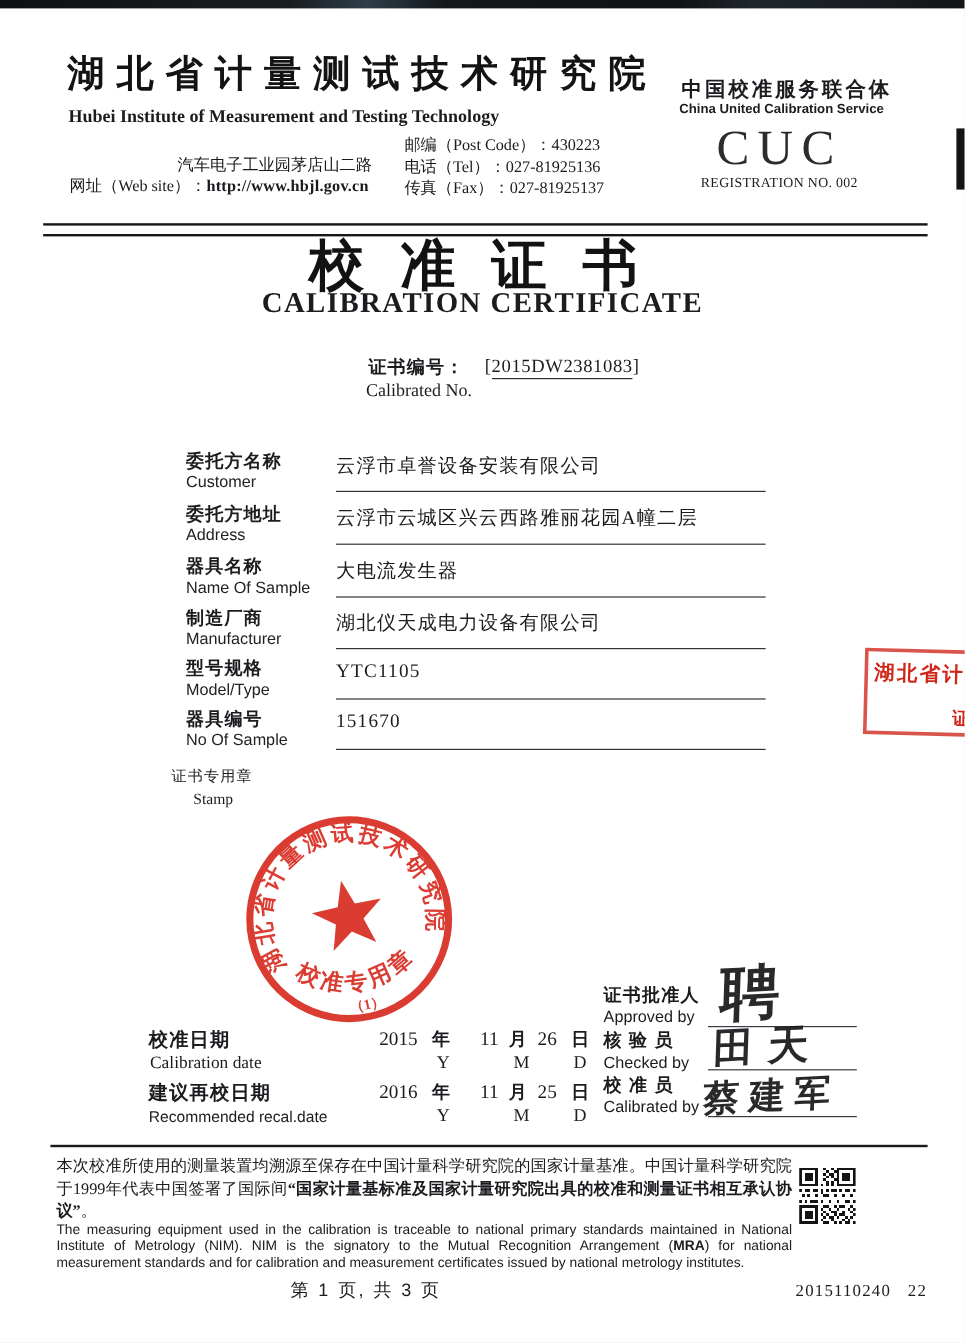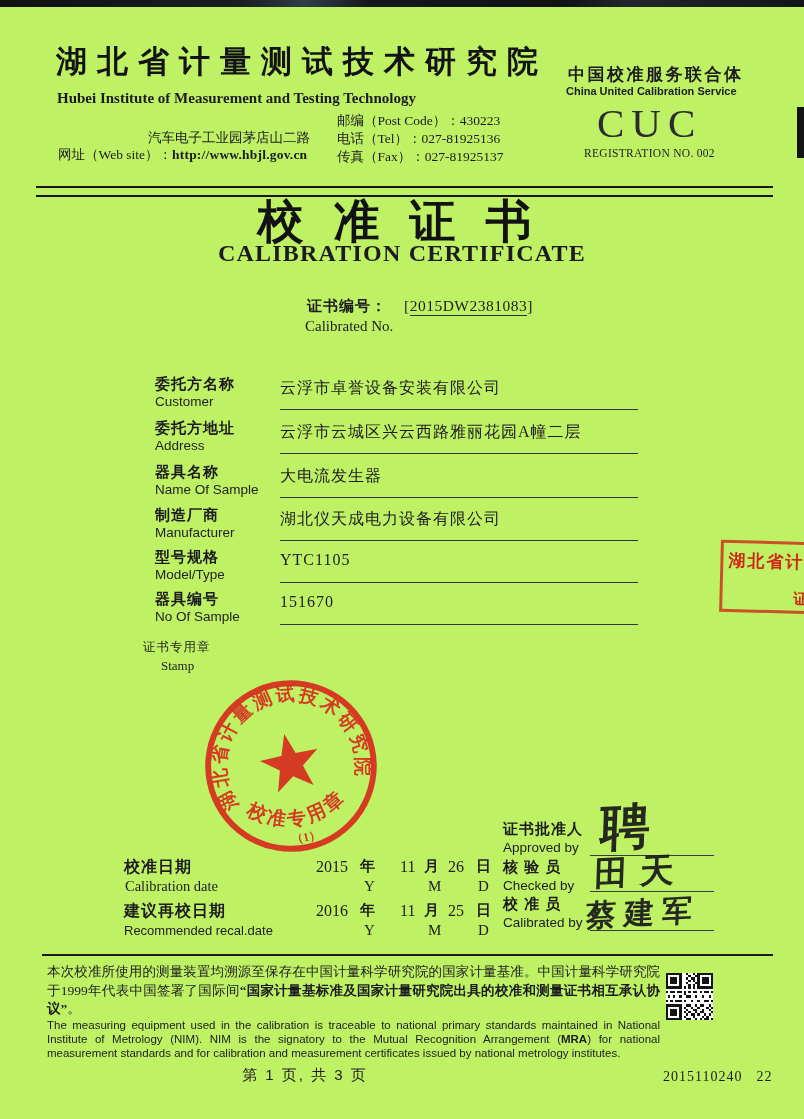--- a/index.html
+++ b/index.html
@@ -3,7 +3,7 @@
 <meta charset="utf-8">
 <style>
   html,body{margin:0;padding:0;background:#e9e9e9;}
-  .page{position:relative;width:804px;height:1119px;background:#bef264;overflow:hidden;
+  .page{position:relative;width:804px;height:1119px;background:#ffffff;overflow:hidden;
         font-family:"Liberation Sans",sans-serif;color:#1c1c20;margin:0 auto;}
   .abs{position:absolute;}
 

